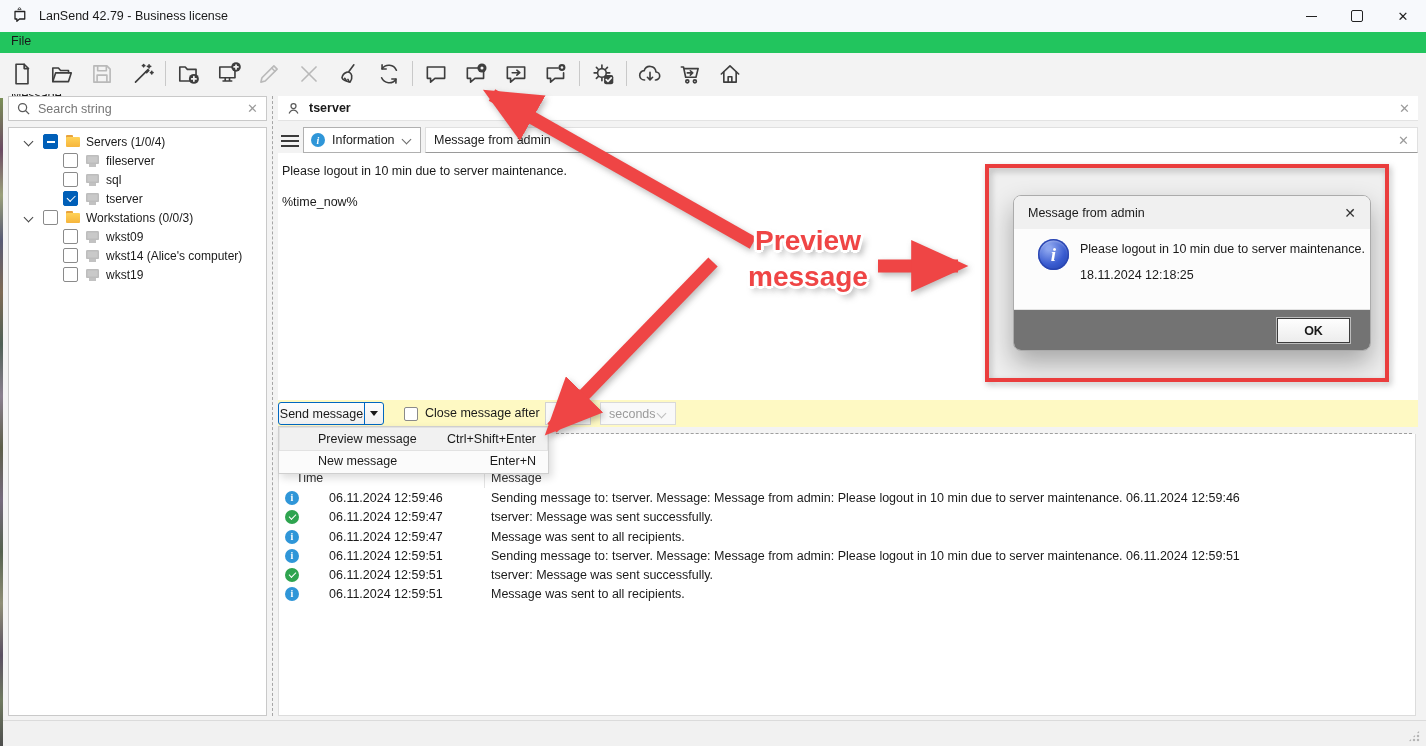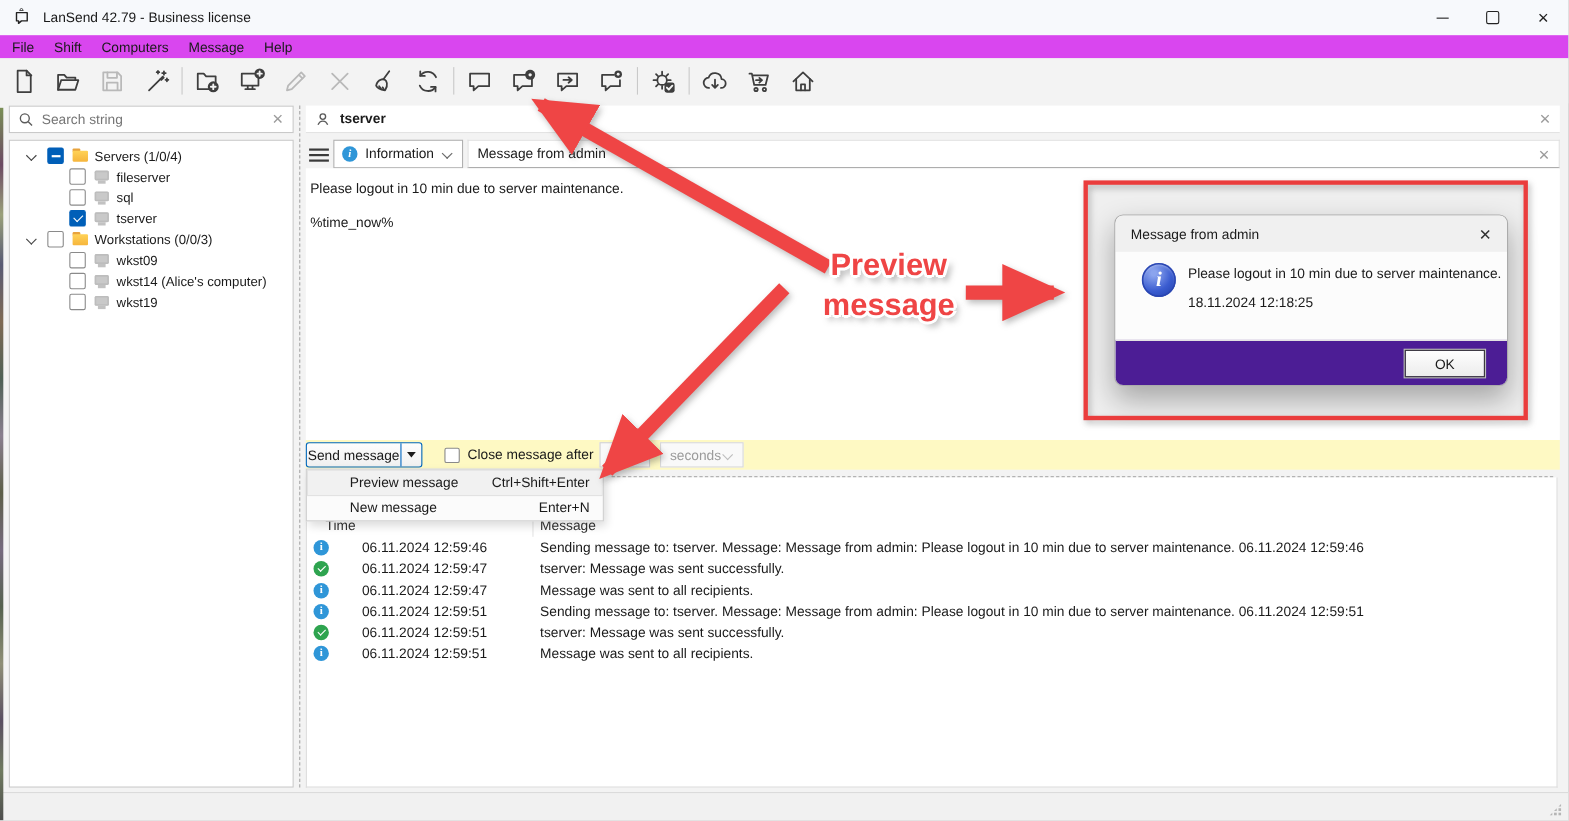--- a/index.html
+++ b/index.html
@@ -18,7 +18,7 @@
   .glyph-close{font-size:13px;line-height:1;}
 
   
-  .menubar{left:0;top:32px;right:0;height:21px;display:flex;align-items:center;padding-left:2px;background:#d946ef;}
+  .menubar{left:0;top:32px;right:0;height:21px;display:flex;padding-left:2px;background:#22c55e;flex-direction:column;}
   .menu-item{padding:2px 9px;font-size:12.5px;}
 
   

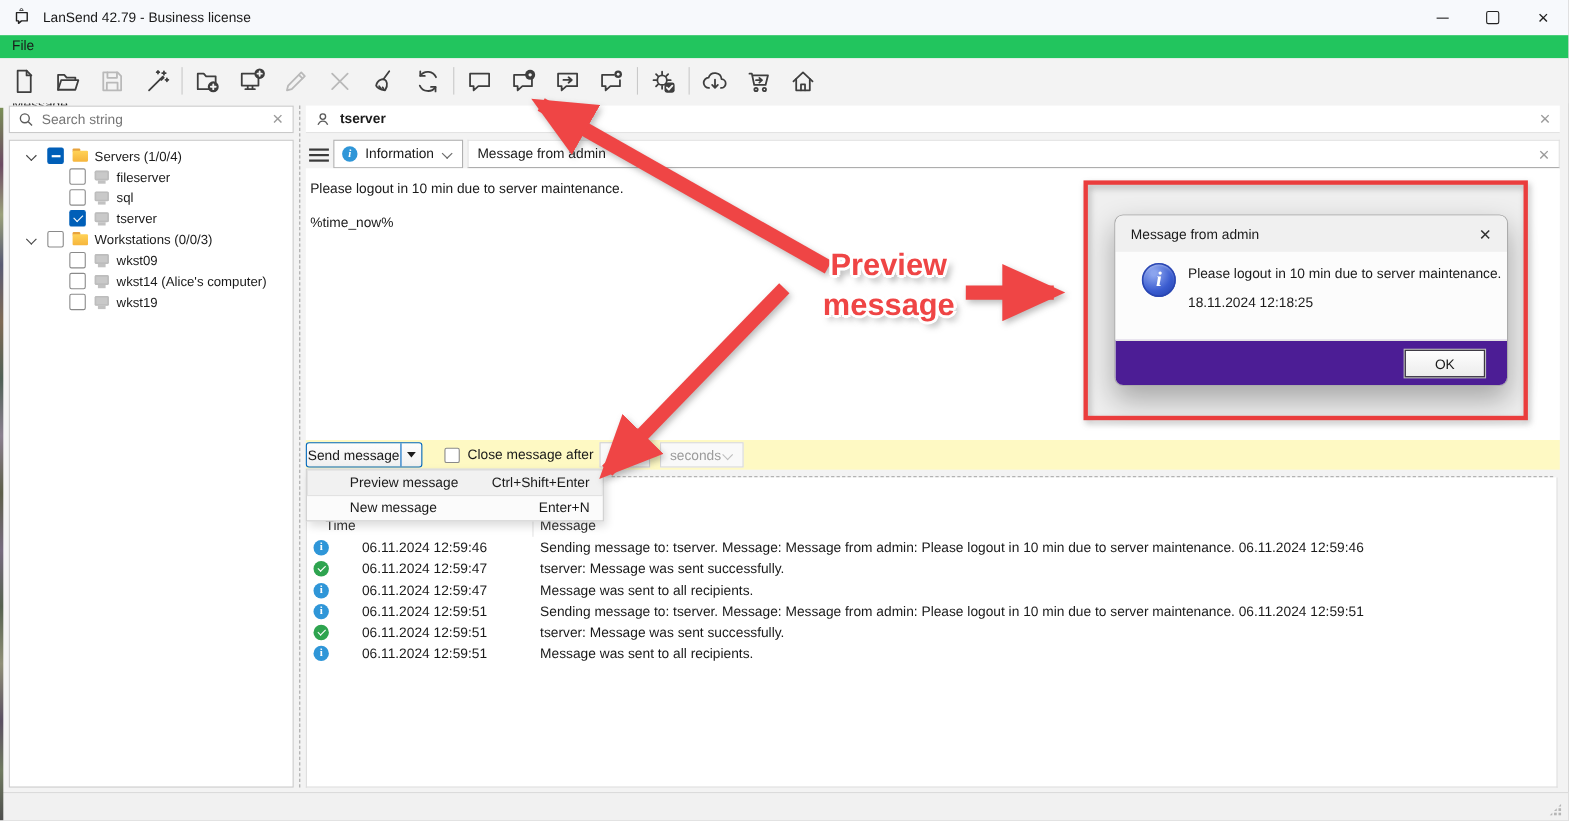--- a/index.html
+++ b/index.html
@@ -144,7 +144,7 @@
            display:flex;align-items:center;justify-content:center;}
   .pd-msg{position:absolute;left:66px;top:13px;font-size:12.5px;}
   .pd-ts{position:absolute;left:66px;top:39px;font-size:12.5px;}
-  .pd-footer{height:43px;background:#4c1d95;border-top:1px solid #e2e2e2;position:relative;}
+  .pd-footer{height:43px;background:#737373;border-top:1px solid #e2e2e2;position:relative;font-weight:bold;}
   .ok-btn{position:absolute;right:20px;top:8px;width:71px;height:23px;background:linear-gradient(#fefefe,#ececec);
           border:1px solid #3c3c3c;box-shadow:0 0 0 1px #bdbdbd;font-size:12.5px;display:flex;align-items:center;justify-content:center;}
 

